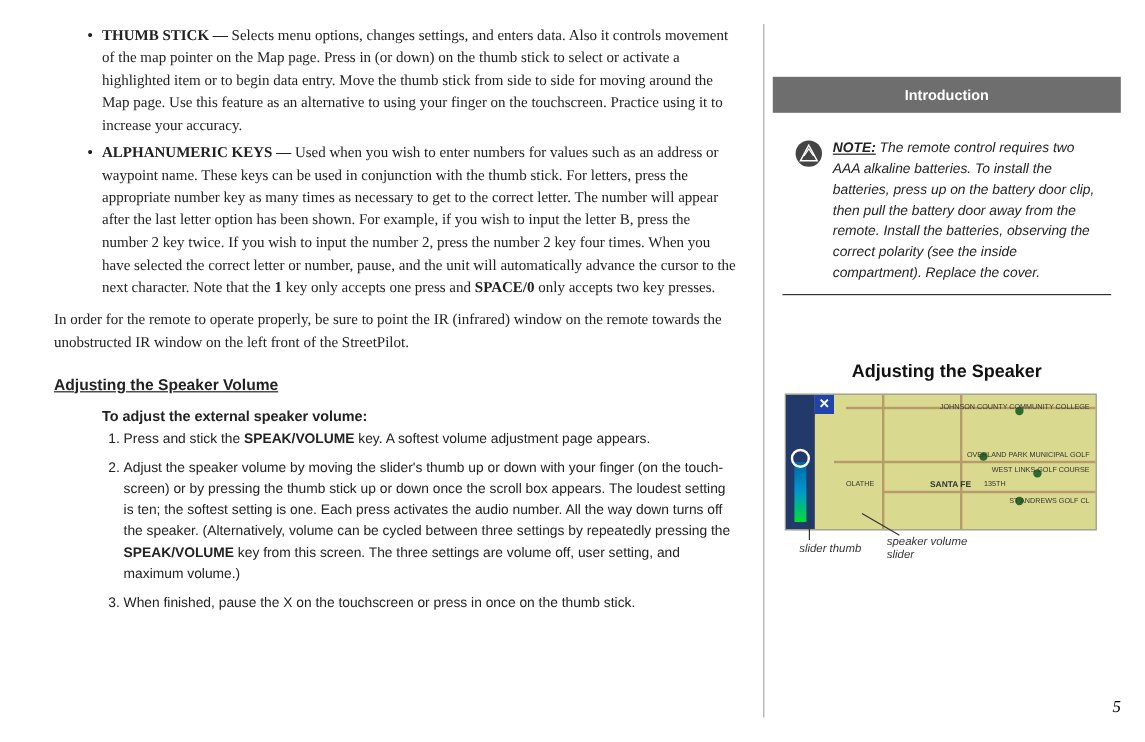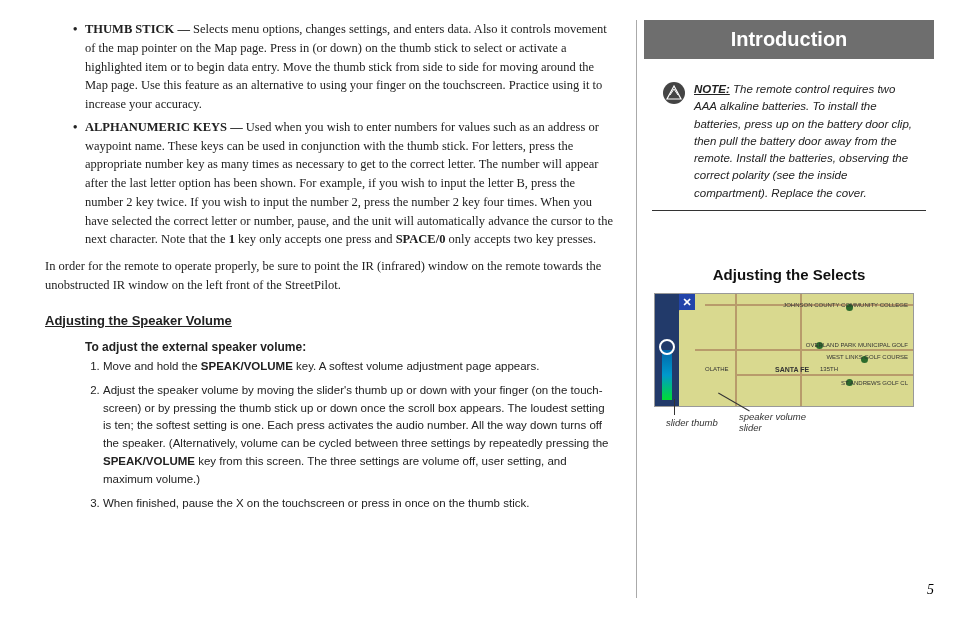--- a/index.html
+++ b/index.html
@@ -40,10 +40,11 @@
       color: #fff;
       text-align: center;
       padding: 8px 0;
-      font-size: 20px;
+      font-size: 12px;
       font-weight: bold;
       margin-bottom: 18px;
       font-family: Arial, sans-serif;
+      margin-top: 44px;
     }
     .sidebar h2 {
       font-family: Arial, sans-serif;

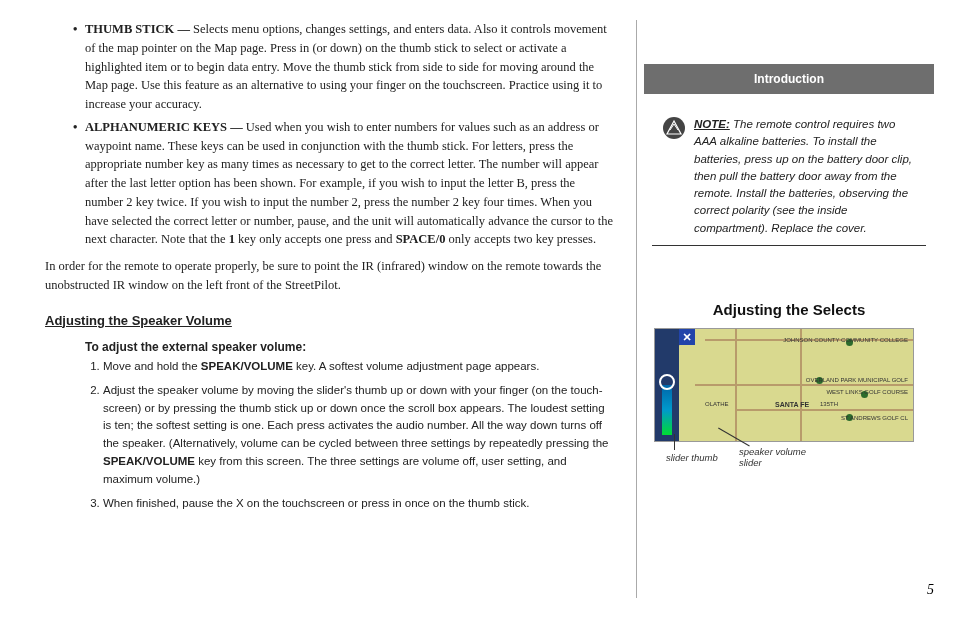--- a/index.html
+++ b/index.html
@@ -267,7 +267,7 @@
       <span class="note-label">NOTE:</span><span> The remote control requires two AAA alkaline batteries. To install the batteries, press up on the battery door clip, then pull the battery door away from the remote. Install the batteries, observing the correct polarity (see the inside compartment). Replace the cover.</span>
     </div>
   </div>
-  <h2 style="margin-top:55px">Adjusting the Selects</h2>
+  <h2 style="margin-top:55px">Adjusting the Speaker</h2>
   <div class="map-image">
     <div class="map-road h1"></div>
     <div class="map-road h2"></div>

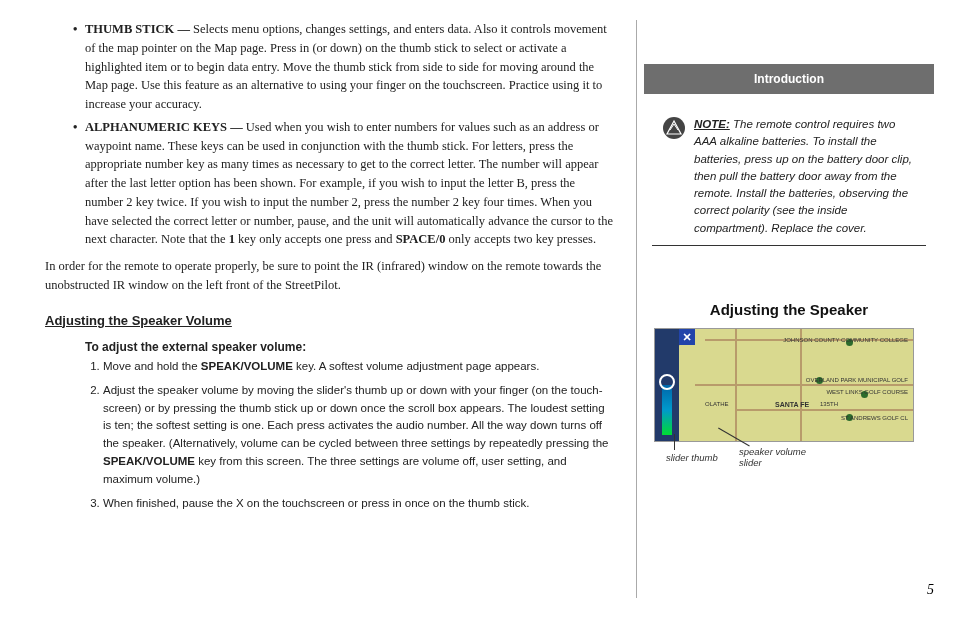--- a/index.html
+++ b/index.html
@@ -248,7 +248,7 @@
   <h3 class="subheading">Adjusting the Speaker Volume</h3>
   <p class="sub-sub">To adjust the external speaker volume:</p>
   <ol class="numbered-list">
-    <li><span>Move and hold the </span><span class="bold-inline">SPEAK/VOLUME</span><span> key. A softest volume adjustment page appears.</span></li>
+    <li><span>Press and stick the </span><span class="bold-inline">SPEAK/VOLUME</span><span> key. A softest volume adjustment page appears.</span></li>
     <li><span>Adjust the speaker volume by moving the slider's thumb up or down with your finger (on the touch-screen) or by pressing the thumb stick up or down once the scroll box appears. The loudest setting is ten; the softest setting is one. Each press activates the audio number. All the way down turns off the speaker. (Alternatively, volume can be cycled between three settings by repeatedly pressing the </span><span class="bold-inline">SPEAK/VOLUME</span><span> key from this screen. The three settings are volume off, user setting, and maximum volume.)</span></li>
     <li><span>When finished, pause the X on the touchscreen or press in once on the thumb stick.</span></li>
   </ol>

